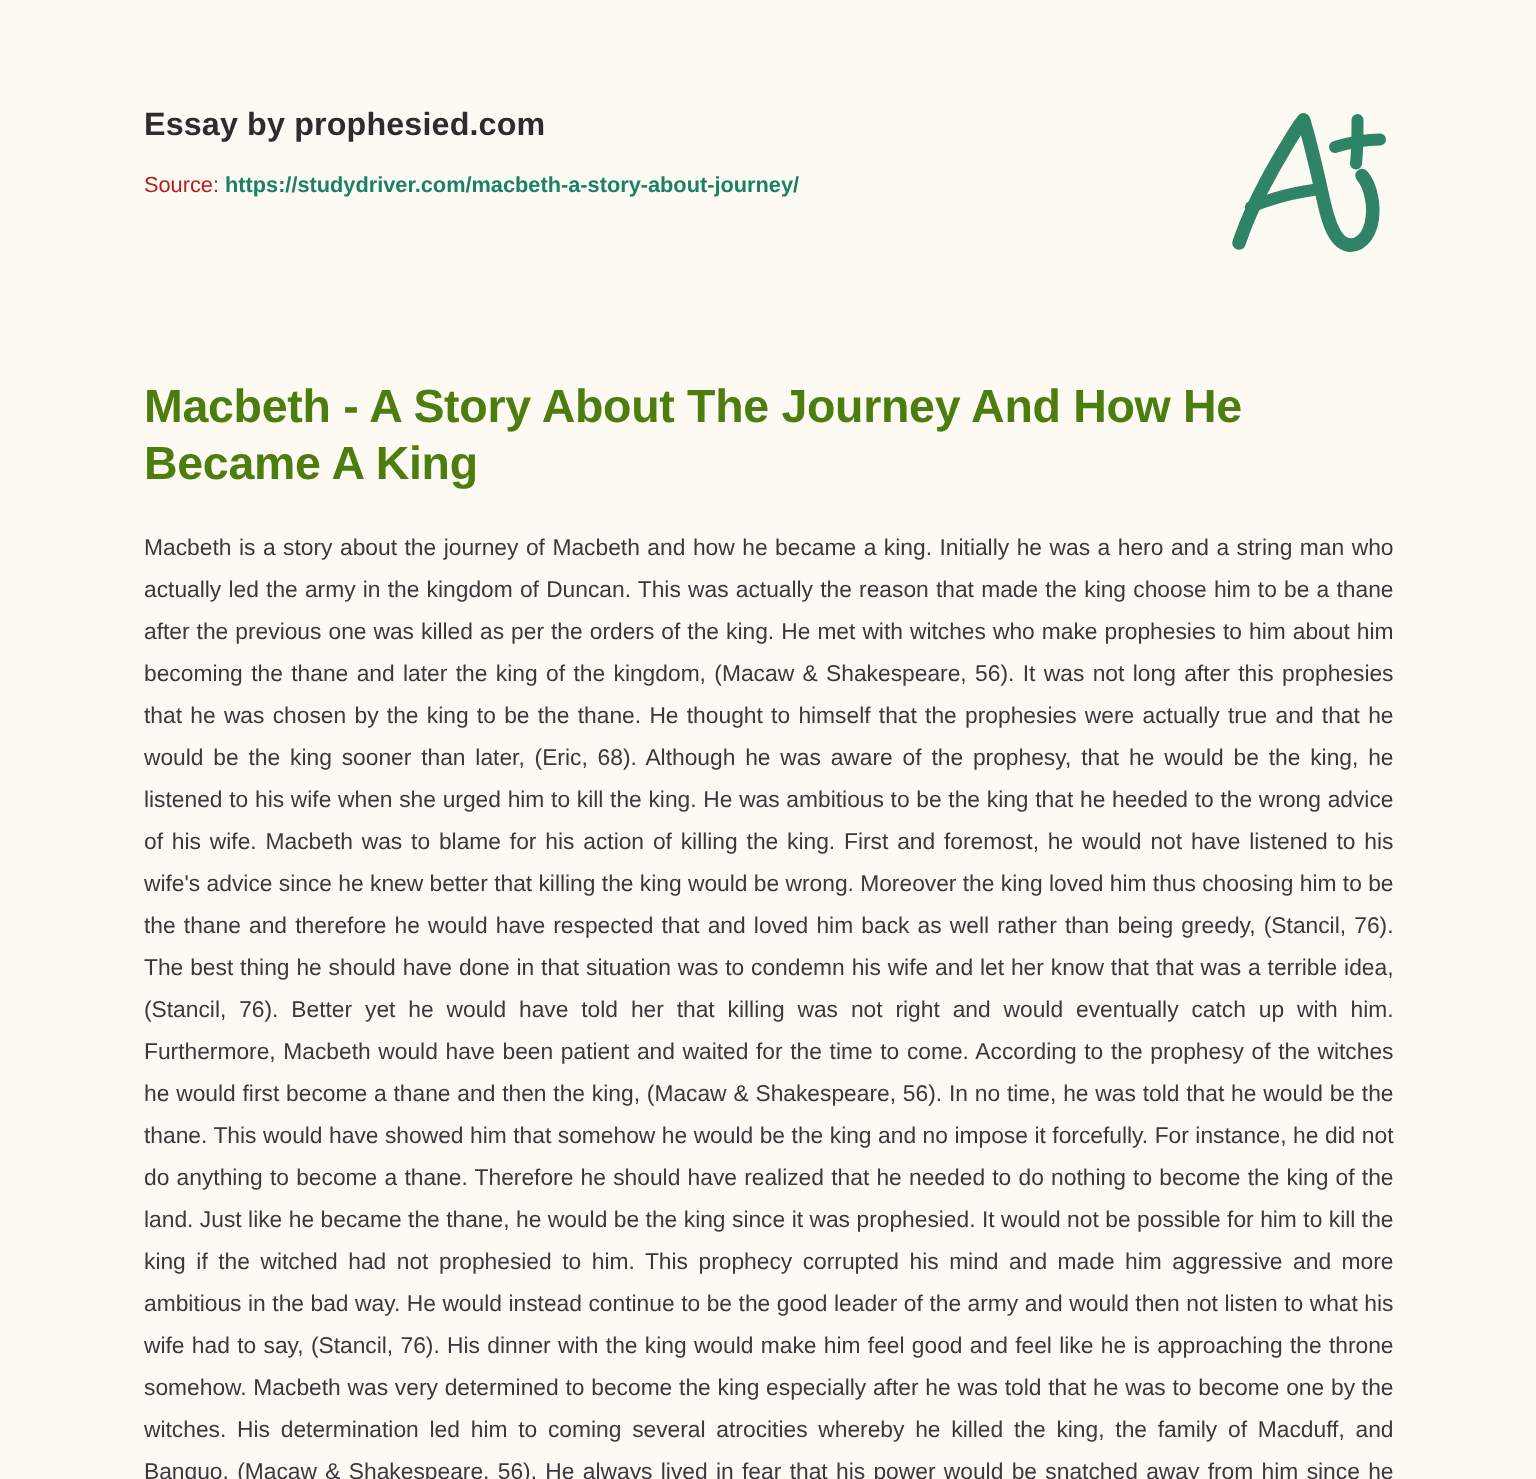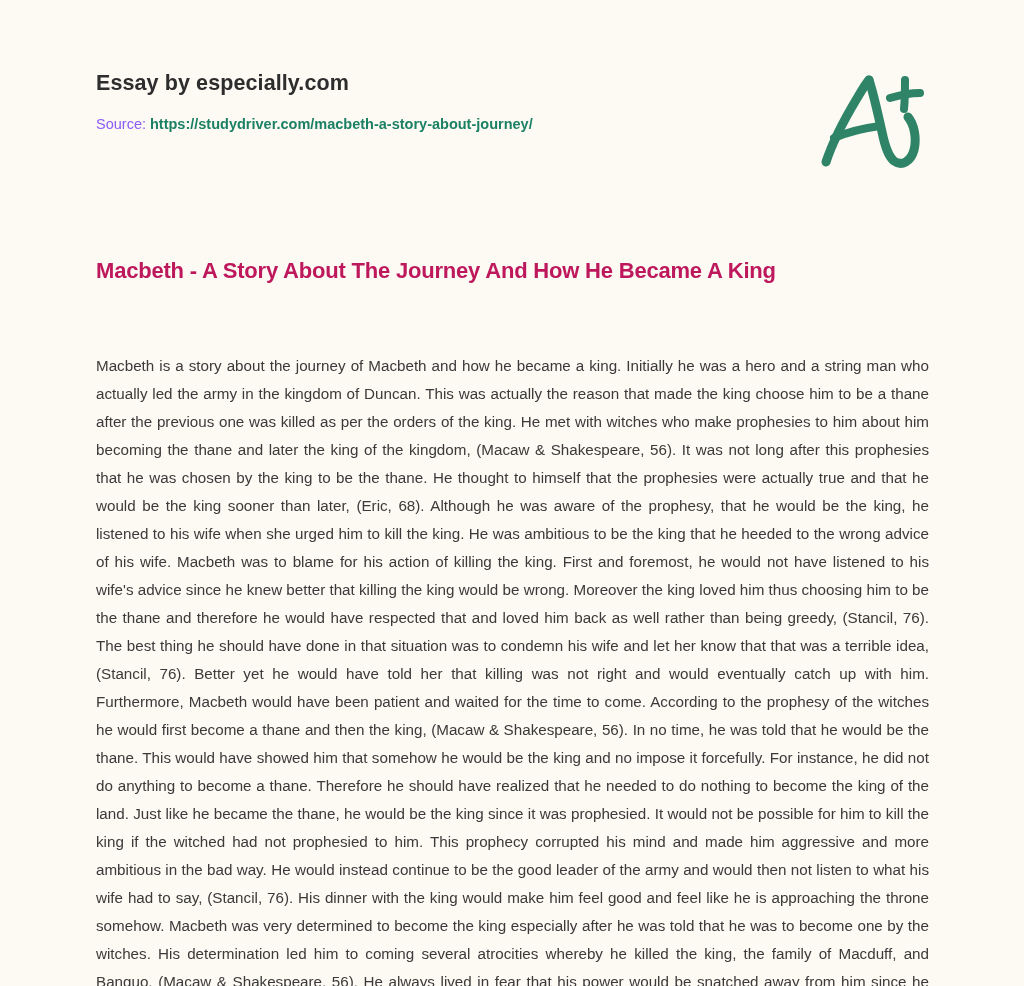--- a/index.html
+++ b/index.html
@@ -103,7 +103,7 @@
 <div class="page">
 
   <div class="header-block">
-    <h1 class="site-heading">Essay by especially.com</h1>
+    <h1 class="site-heading">Essay by prophesied.com</h1>
     <div class="source-line">
       <span class="source-label">Source:</span><a class="source-url" href="#">https://studydriver.com/macbeth-a-story-about-journey/</a>
     </div>

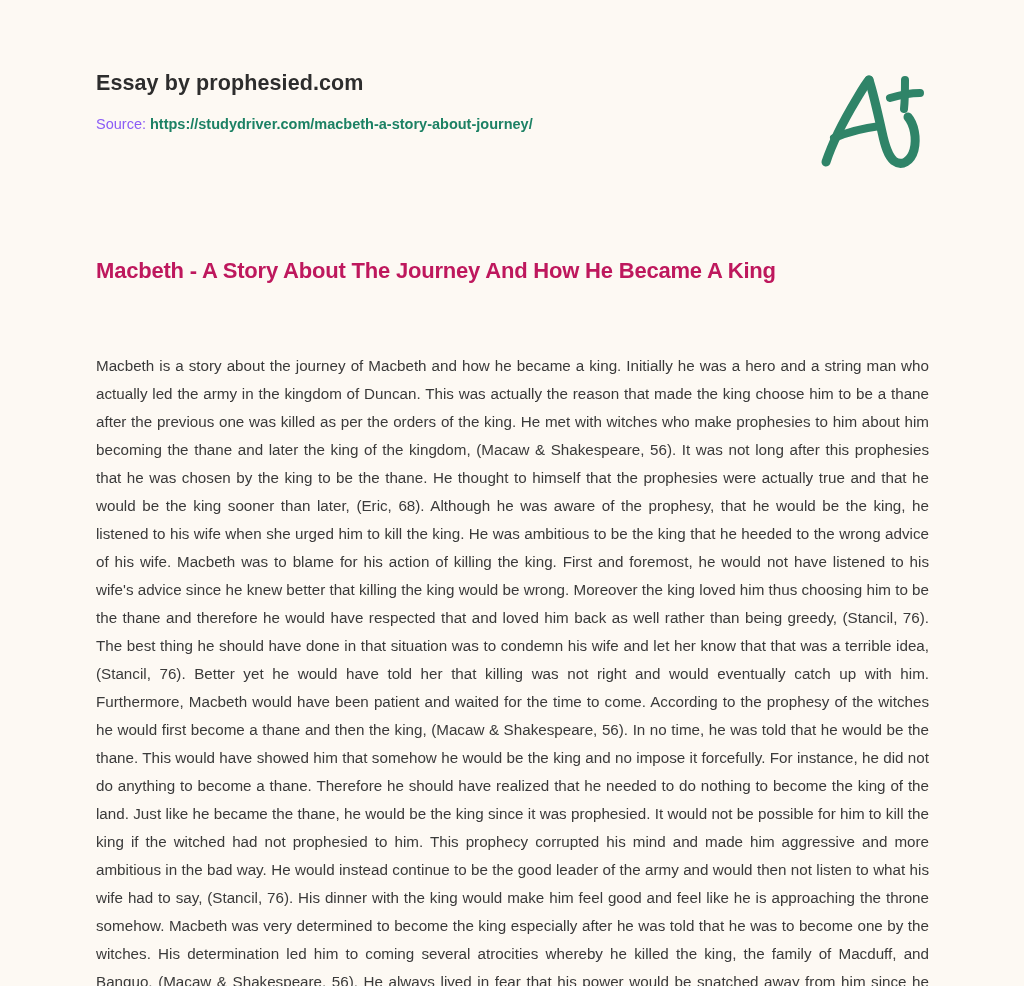--- a/index.html
+++ b/index.html
@@ -43,7 +43,7 @@
     white-space: nowrap;
   }
   .source-label {
-    color: #8b5cf6;
+    color: #b91c1c;
   }
   .source-url {
     color: #1c8164;

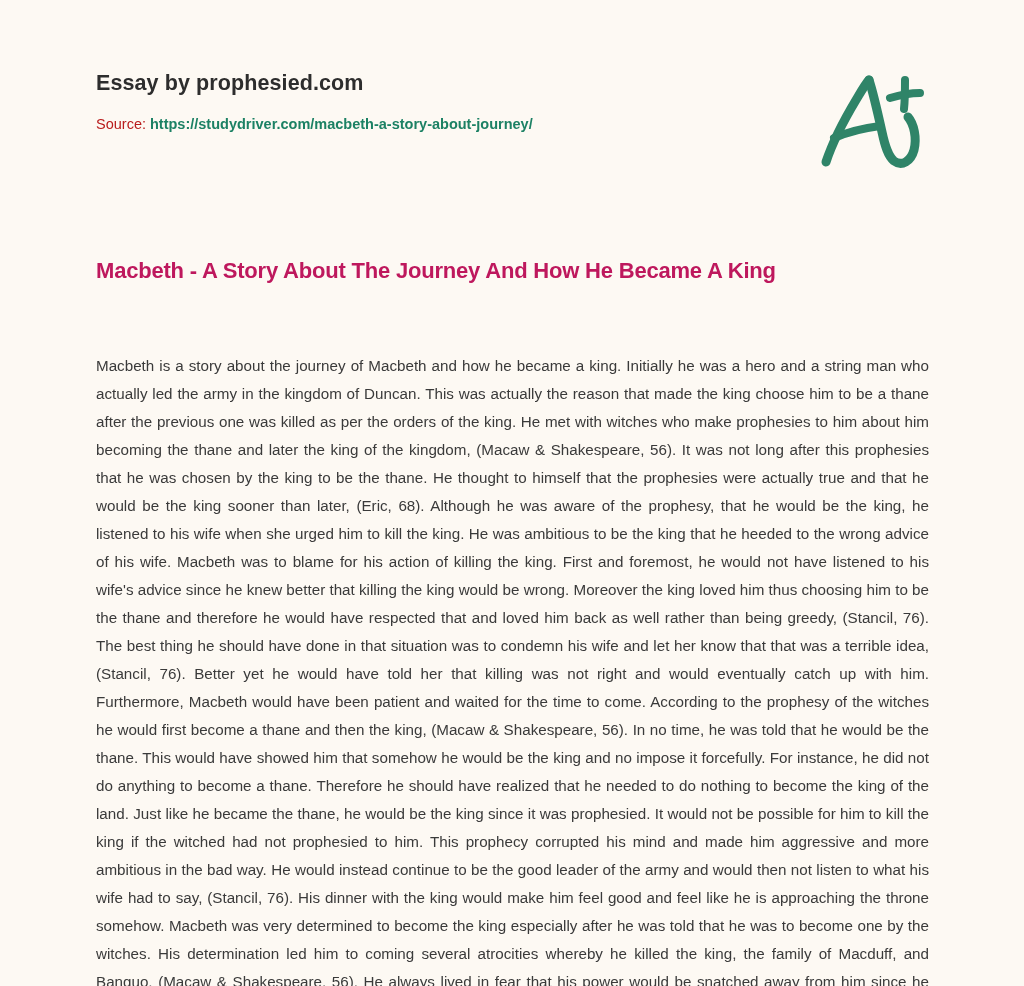--- a/index.html
+++ b/index.html
@@ -74,10 +74,10 @@
     width: 790px;
     margin: 0;
     font-family: "Liberation Sans Narrow", "Liberation Sans", sans-serif;
-    font-size: 22px;
+    font-size: 31px;
     font-weight: bold;
     line-height: 38px;
-    color: #be185d;
+    color: #4d7c0f;
     letter-spacing: -0.2px;
   }
 

